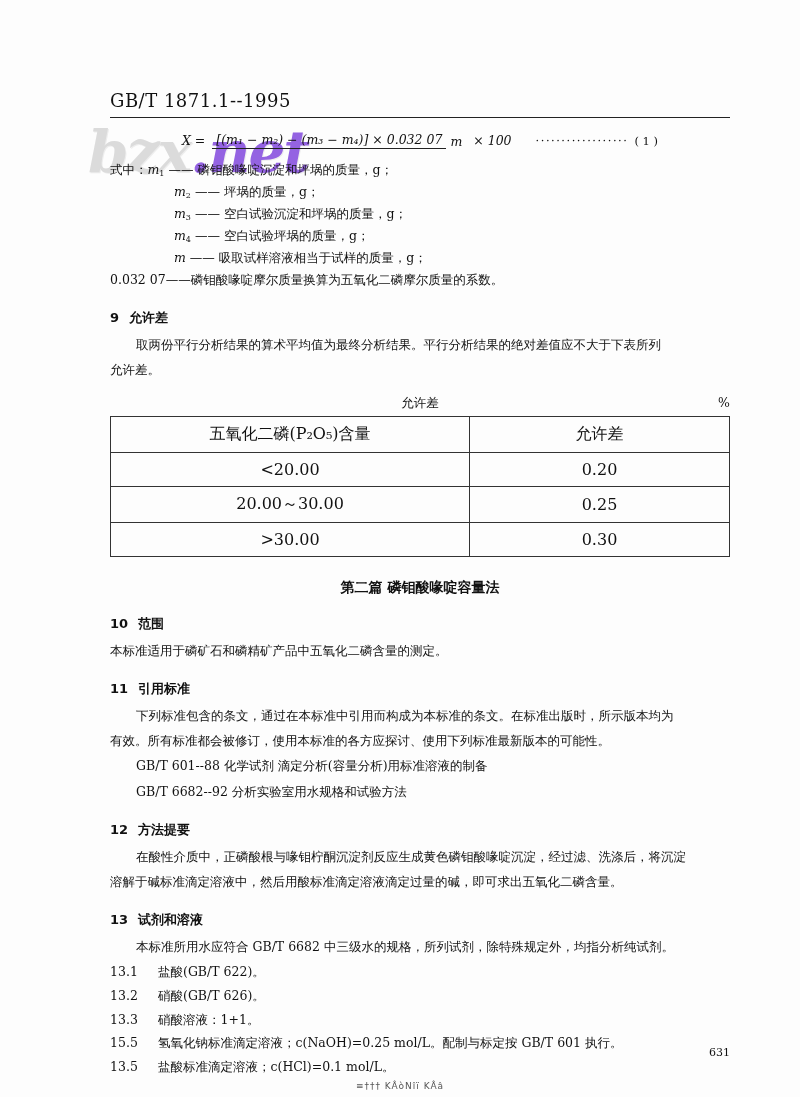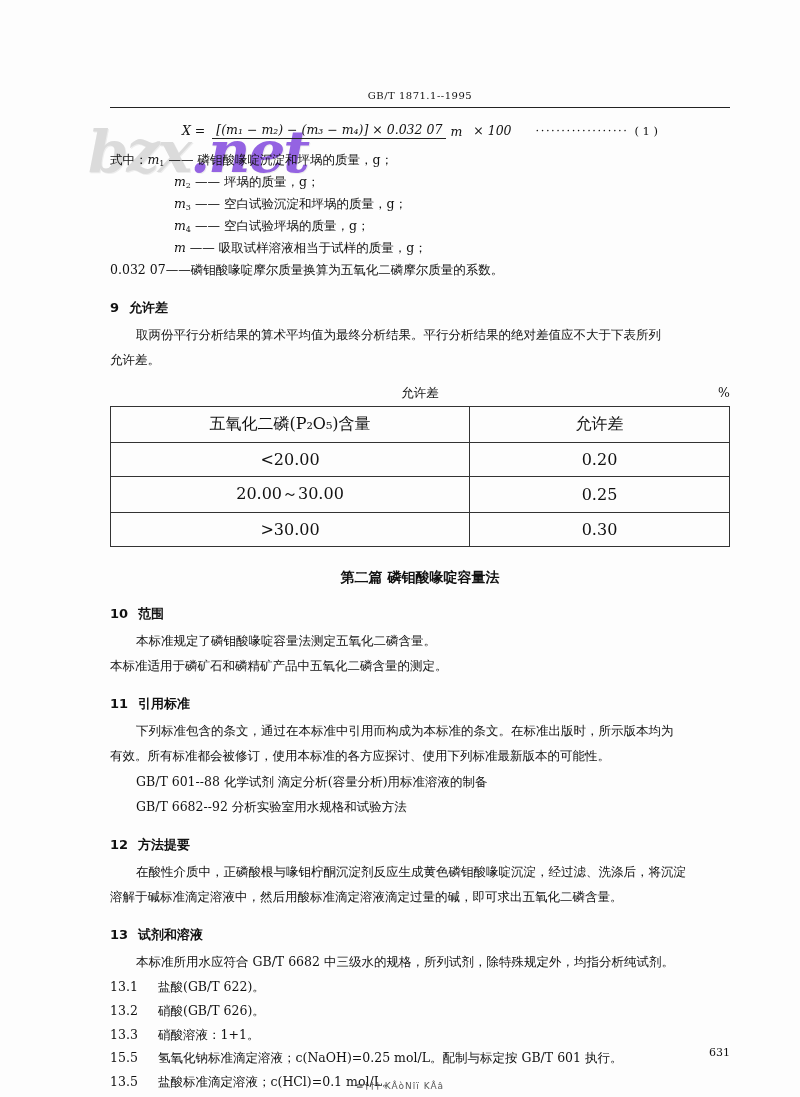--- a/index.html
+++ b/index.html
@@ -20,8 +20,7 @@
     left:110px;right:70px;top:90px;
   }
   .hdr{
-    text-align:center;
-    font-size:10px;
+    font-size:18px;
     letter-spacing:.5px;
     font-family:"DejaVu Serif","Liberation Serif",serif;
     padding-bottom:6px;

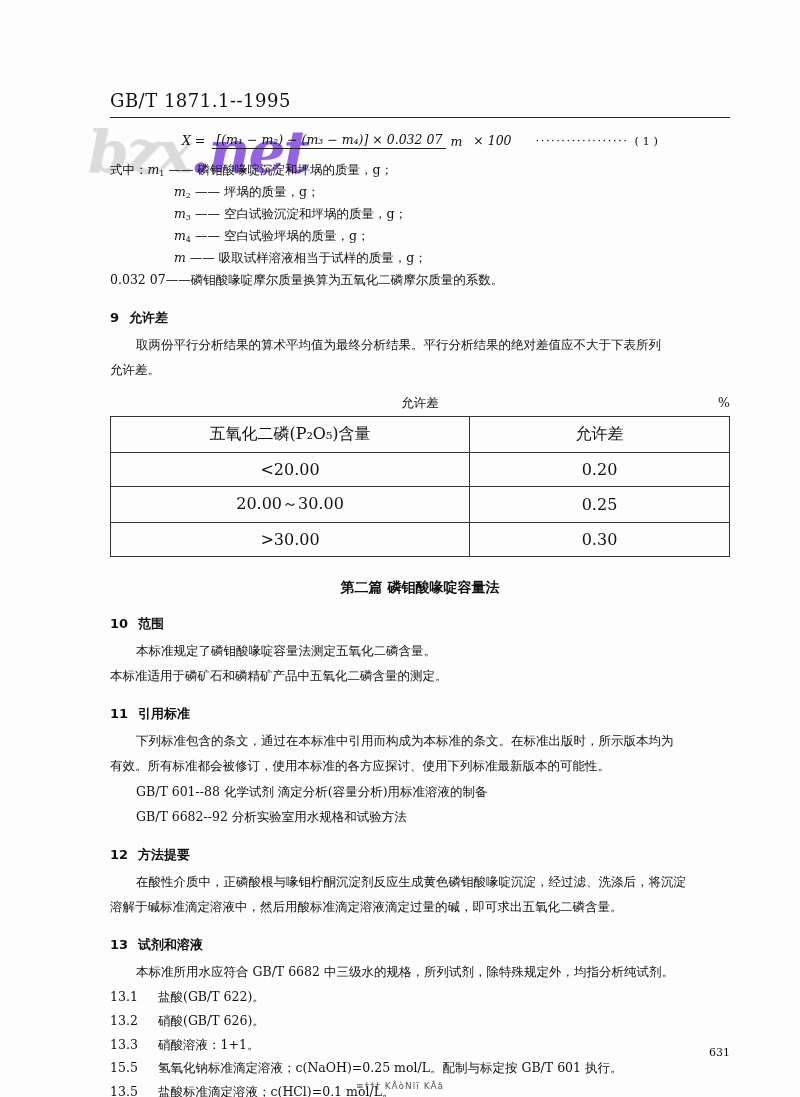--- a/index.html
+++ b/index.html
@@ -220,7 +220,6 @@
     <h2 class="sec">
       <span class="num">10</span><span>范围</span>
     </h2>
-    <p class="body ind">本标准规定了磷钼酸喙啶容量法测定五氧化二磷含量。</p>
     <p class="body">本标准适用于磷矿石和磷精矿产品中五氧化二磷含量的测定。</p>
 
     <h2 class="sec">

